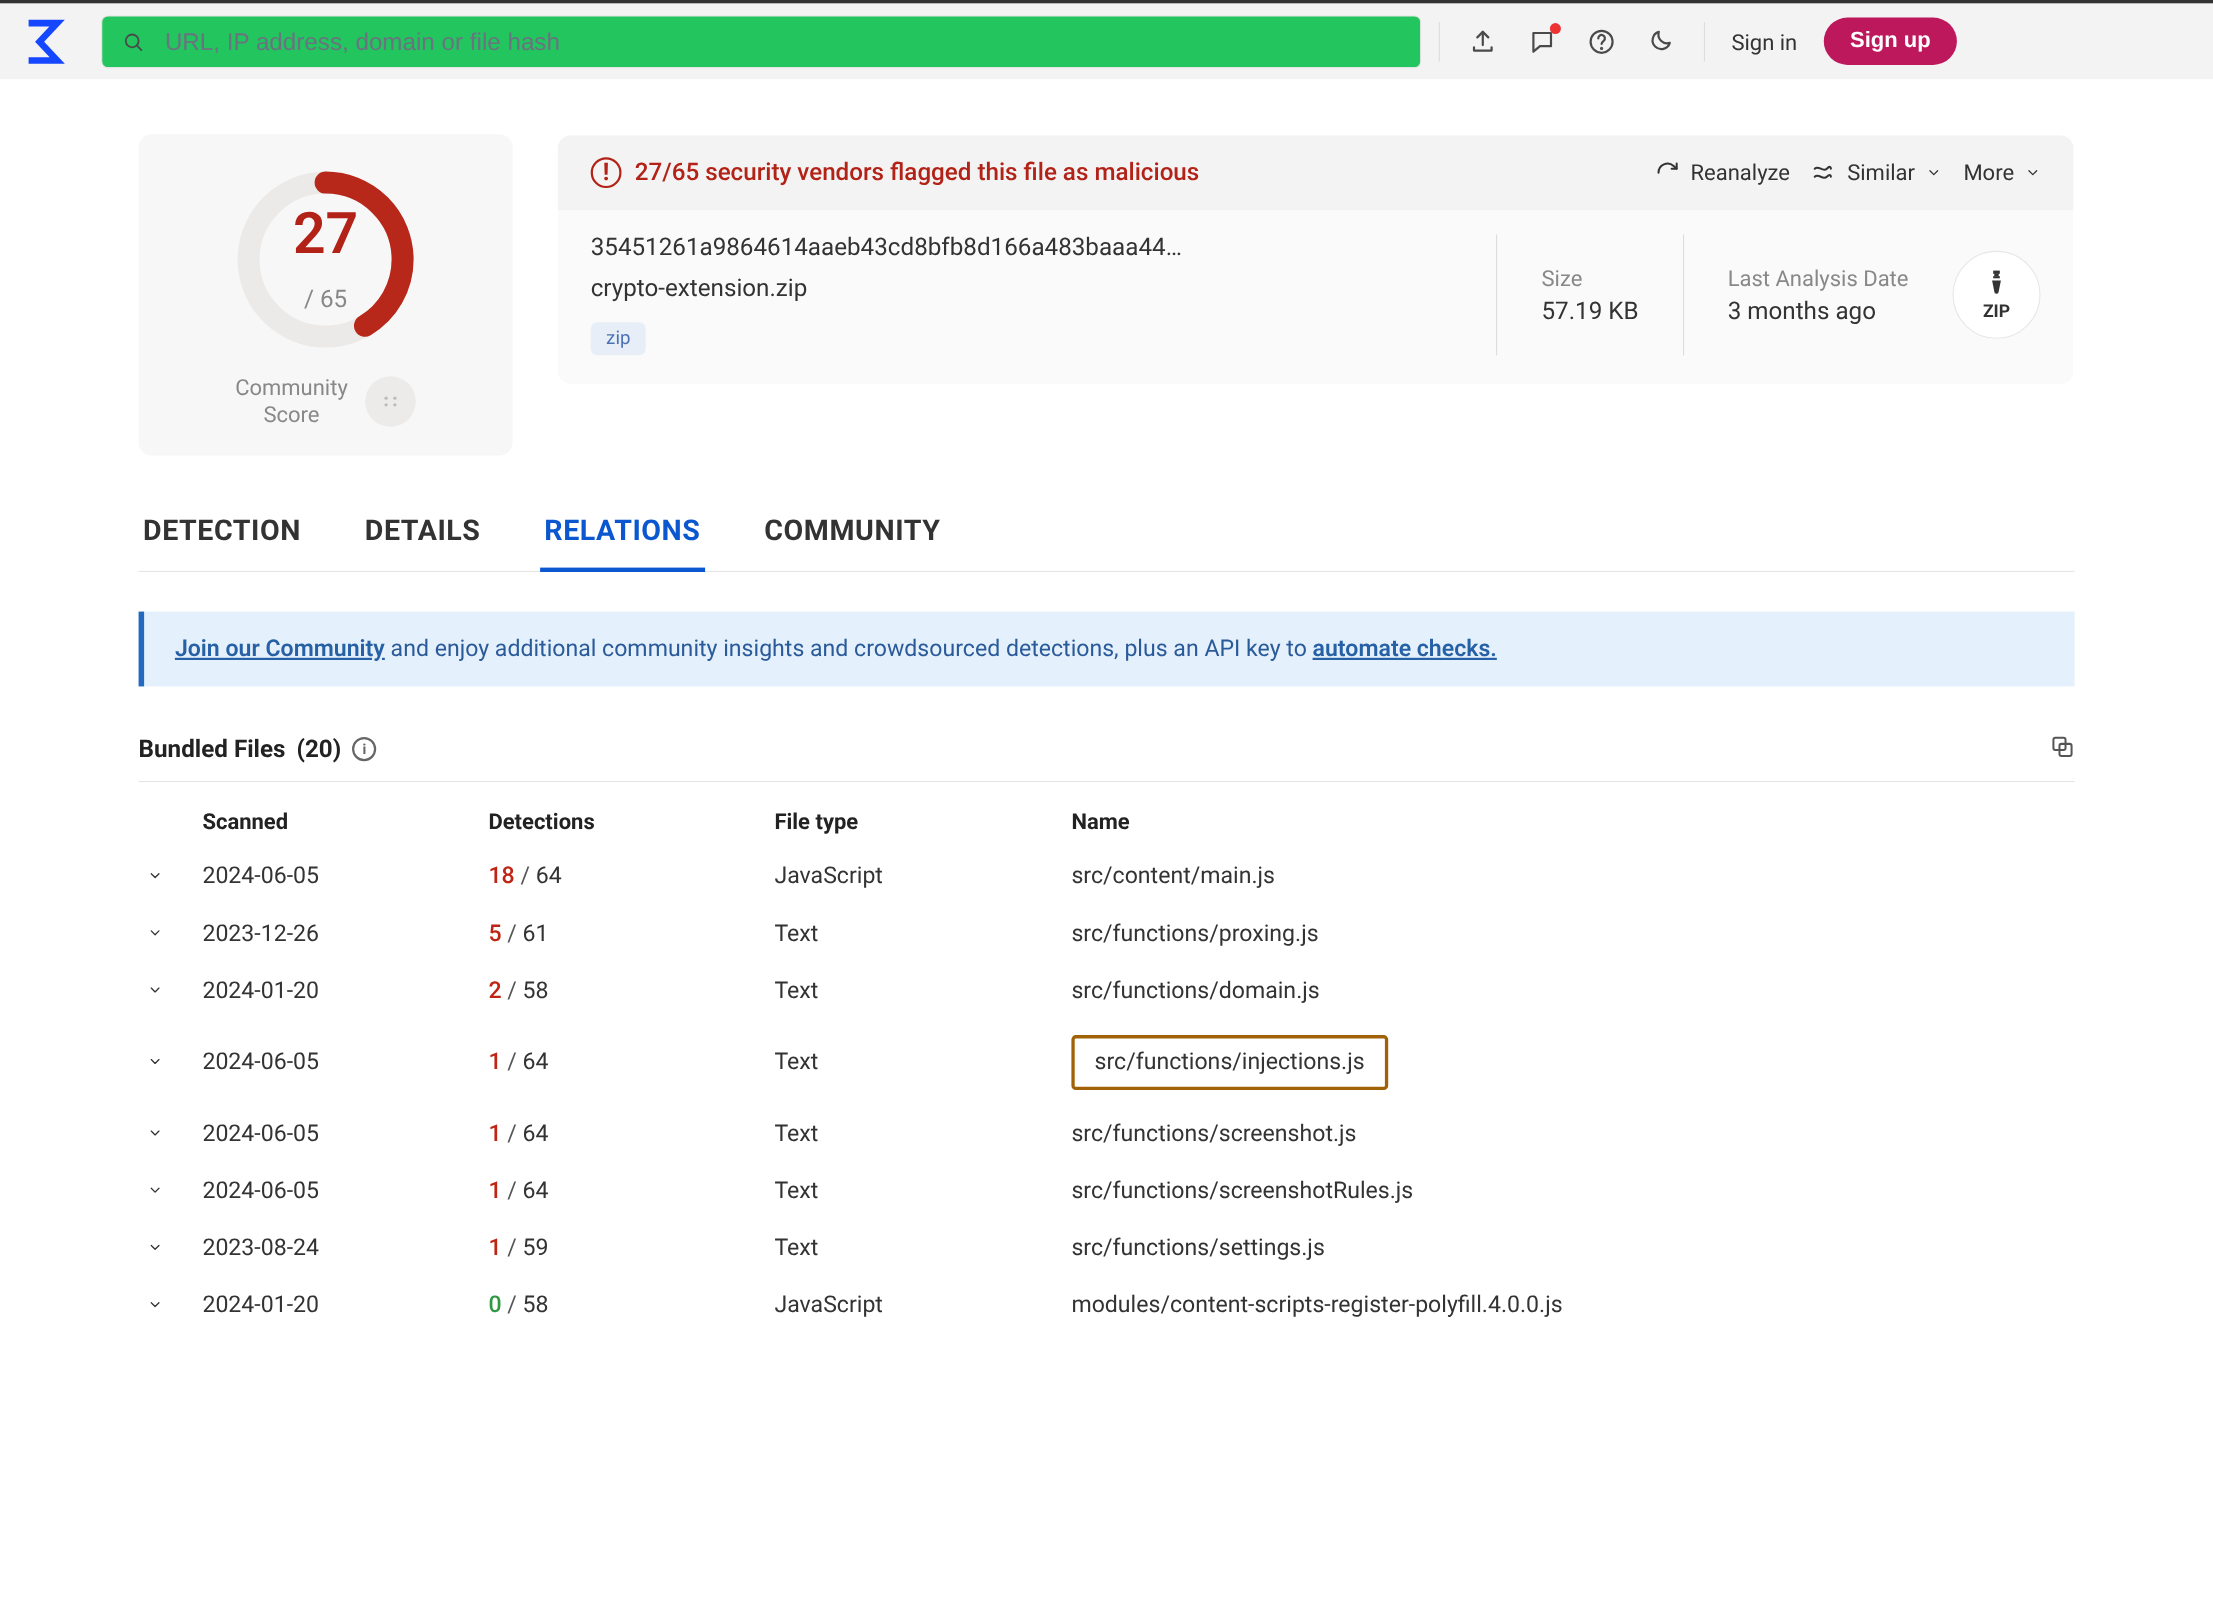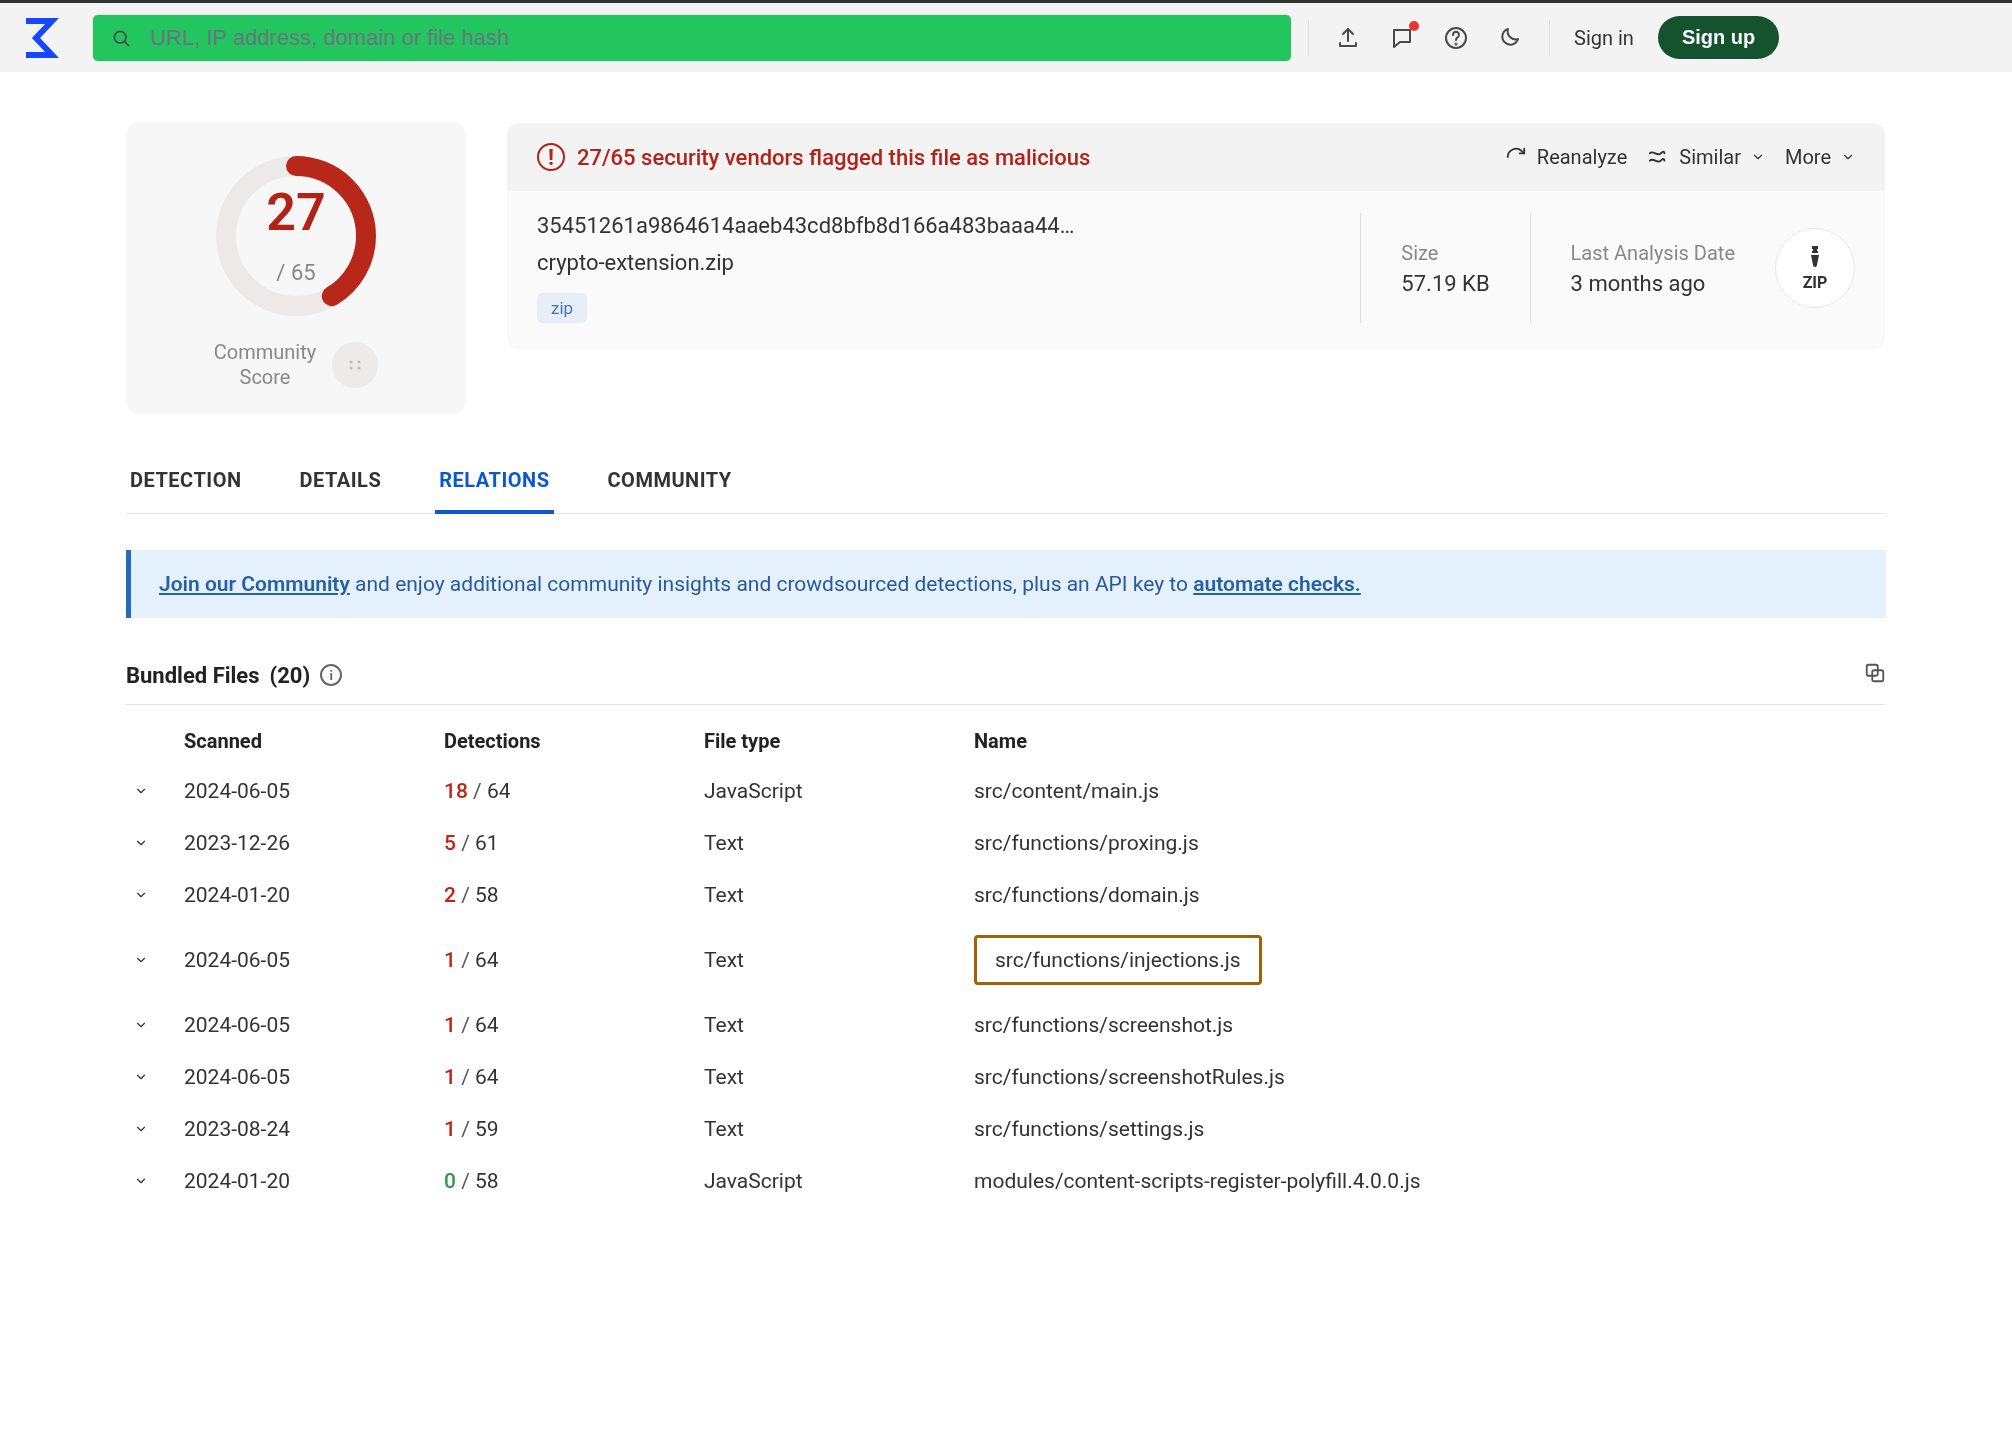--- a/index.html
+++ b/index.html
@@ -51,7 +51,7 @@
   }
   .signin { color:#333; font-size:20px; cursor:pointer; }
   .signup {
-    background:#14532d; color:#fff; font-size:20px; font-weight:600;
+    background:#be185d; color:#fff; font-size:20px; font-weight:600;
     padding: 10px 24px; border-radius:999px; cursor:pointer; border:none;
   }
 

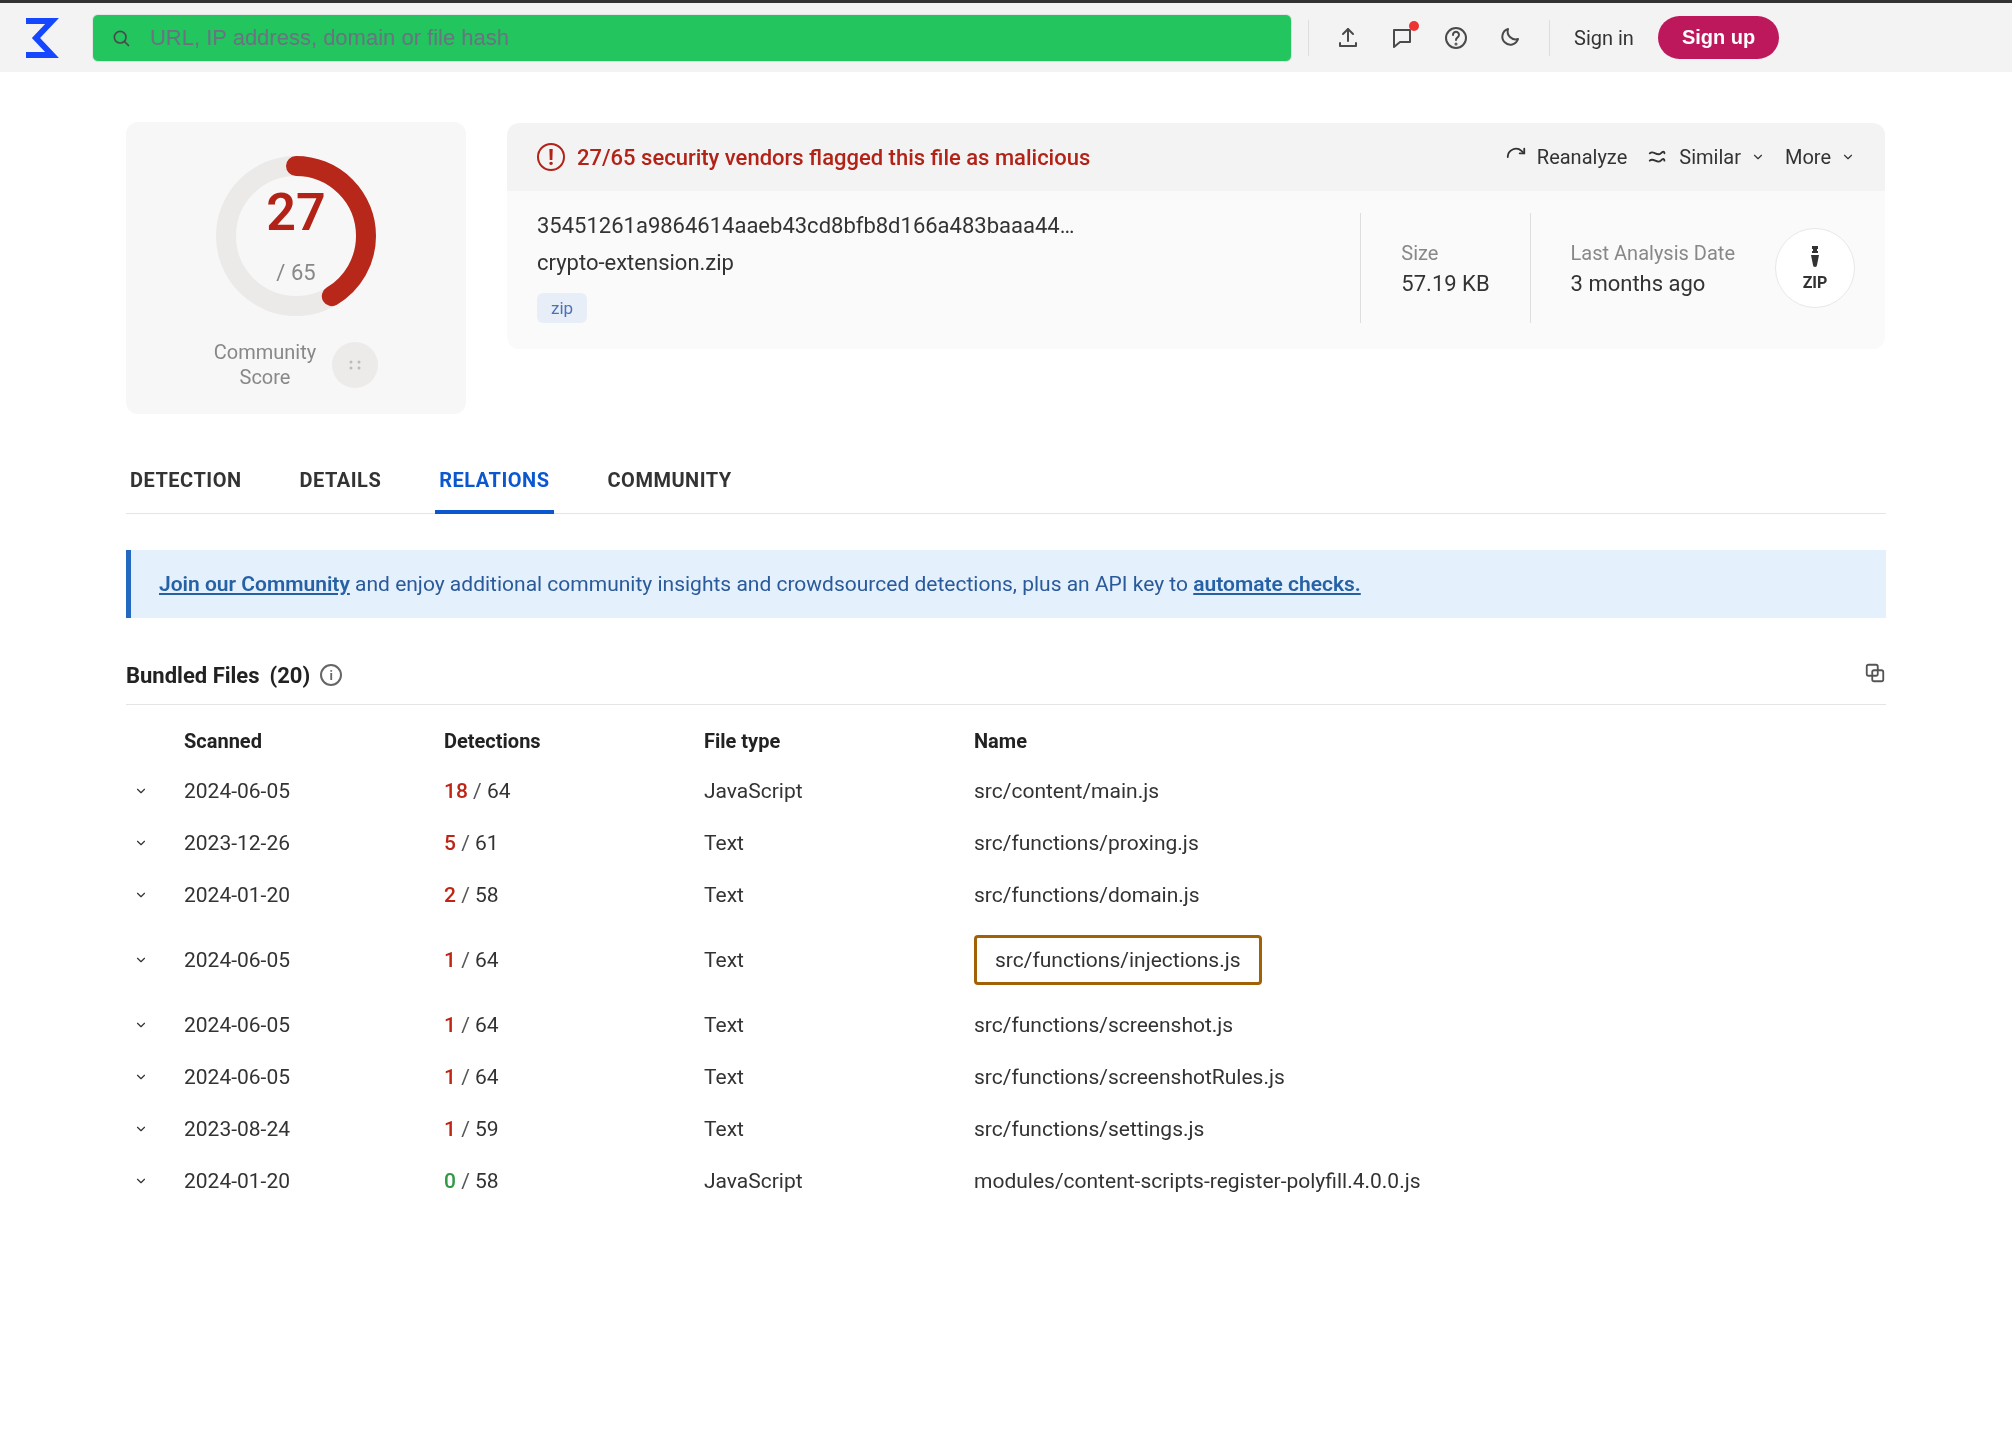--- a/index.html
+++ b/index.html
@@ -118,7 +118,7 @@
     border-bottom:1px solid #e5e5e5;
   }
   .tab {
-    padding: 0 4px 18px; font-size:20px; font-weight:700; color:#333;
+    padding: 0 4px 18px; font-size:26px; font-weight:700; color:#333;
     letter-spacing:0.5px; cursor:pointer;
   }
   .tab.active { color:#0b57d0; border-bottom:4px solid #0b57d0; margin-bottom:-1px;}

